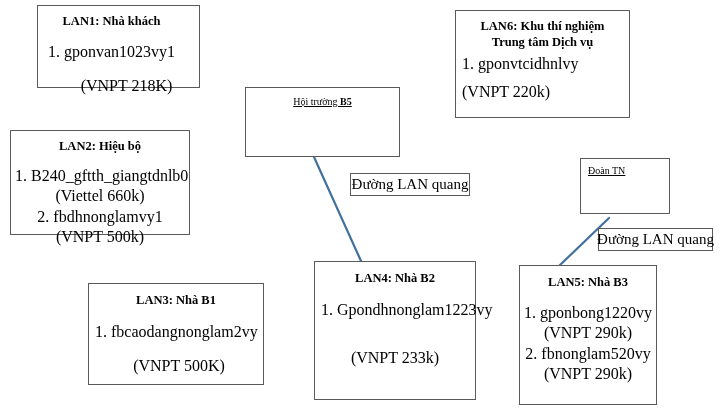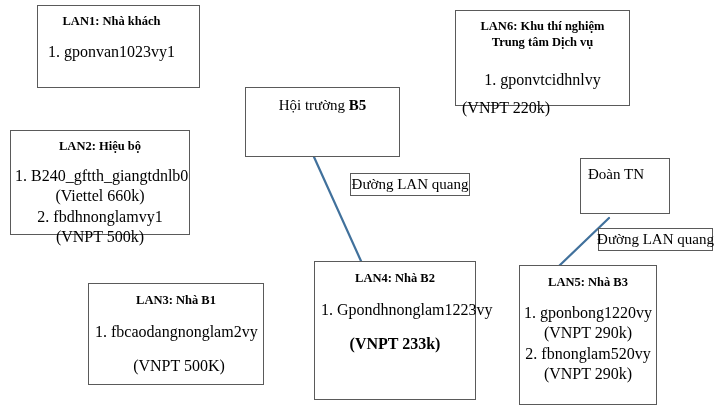--- a/index.html
+++ b/index.html
@@ -115,7 +115,7 @@
     <div class="line c">(VNPT 290k)</div>
   </div>
 
-  <div class="node" style="left:455px; top:10px; width:175px; height:96px; padding:8px 6px 0 6px;">
+  <div class="node" style="left:455px; top:10px; width:175px; height:108px; padding:8px 6px 0 6px;">
     <div class="title wrap">LAN6: Khu thí nghiệm</div>
     <div class="title wrap">Trung tâm Dịch vụ</div>
     <div class="line l" style="margin-top:20px;text-align:center;">1. gponvtcidhnlvy</div>

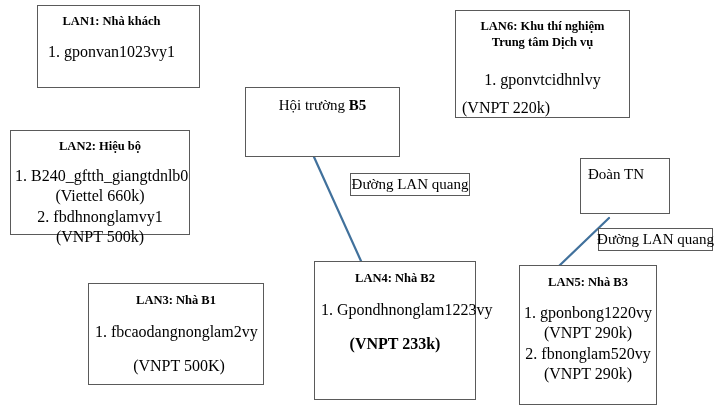--- a/index.html
+++ b/index.html
@@ -118,7 +118,7 @@
   <div class="node" style="left:455px; top:10px; width:175px; height:108px; padding:8px 6px 0 6px;">
     <div class="title wrap">LAN6: Khu thí nghiệm</div>
     <div class="title wrap">Trung tâm Dịch vụ</div>
-    <div class="line l" style="margin-top:20px;text-align:center;">1. gponvtcidhnlvy</div>
+    <div class="line l" style="margin-top:4px;">1. gponvtcidhnlvy</div>
     <div class="line l" style="margin-top:7px;">(VNPT 220k)</div>
   </div>
 

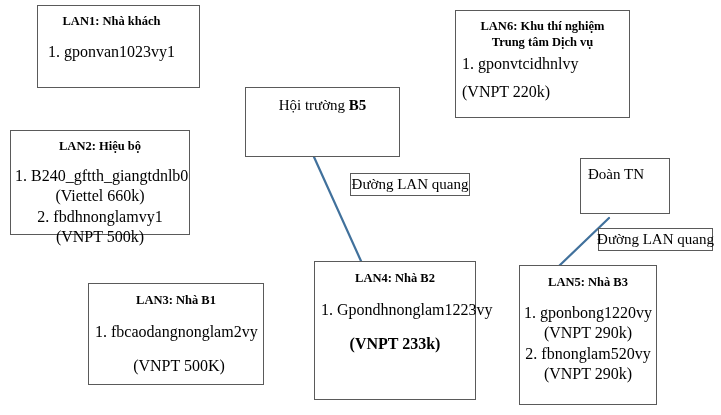--- a/index.html
+++ b/index.html
@@ -85,6 +85,7 @@
   <div class="node" style="left:37px; top:5px; width:163px; height:83px; padding:8px 20px 0 6px;">
     <div class="title">LAN1: Nhà khách</div>
     <div class="line l" style="margin-top:12px; padding-left:4px;">1. gponvan1023vy1</div>
+    <div class="line c" style="margin-top:14px; padding-left:30px;">(VNPT 218K)</div>
   </div>
 
   <div class="node" style="left:10px; top:130px; width:180px; height:105px; padding:8px 4px 0 4px;">

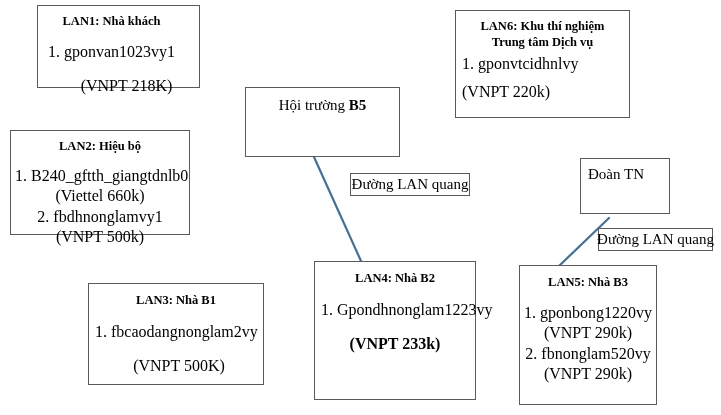--- a/index.html
+++ b/index.html
@@ -43,9 +43,10 @@
 
   
   .plain-label {
-    font-size: 15px;
+    font-size: 10px;
     line-height: 1.2;
     white-space: nowrap;
+    text-decoration: underline;
   }
   .plain-label b { font-weight: bold; }
 

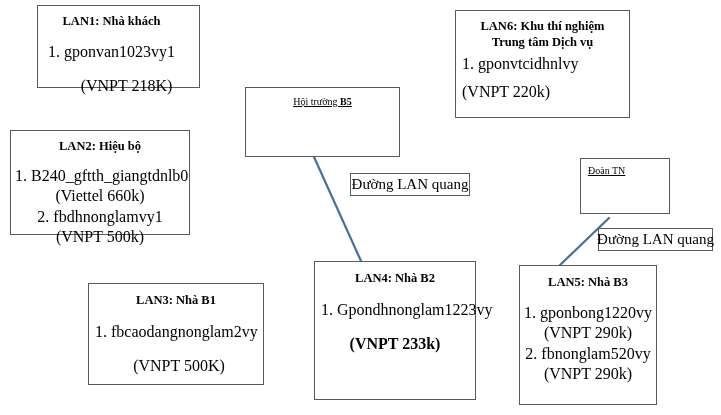--- a/index.html
+++ b/index.html
@@ -106,7 +106,7 @@
   <div class="node" style="left:314px; top:261px; width:162px; height:139px; padding:9px 6px 0 6px;">
     <div class="title">LAN4: Nhà B2</div>
     <div class="line c" style="margin-top:13px;">1. Gpondhnonglam1223vy</div>
-    <div class="line c" style="margin-top:14px;font-weight:bold;">(VNPT 233k)</div>
+    <div class="line c" style="margin-top:28px;">(VNPT 233k)</div>
   </div>
 
   <div class="node" style="left:519px; top:265px; width:138px; height:140px; padding:9px 4px 0 4px;">

